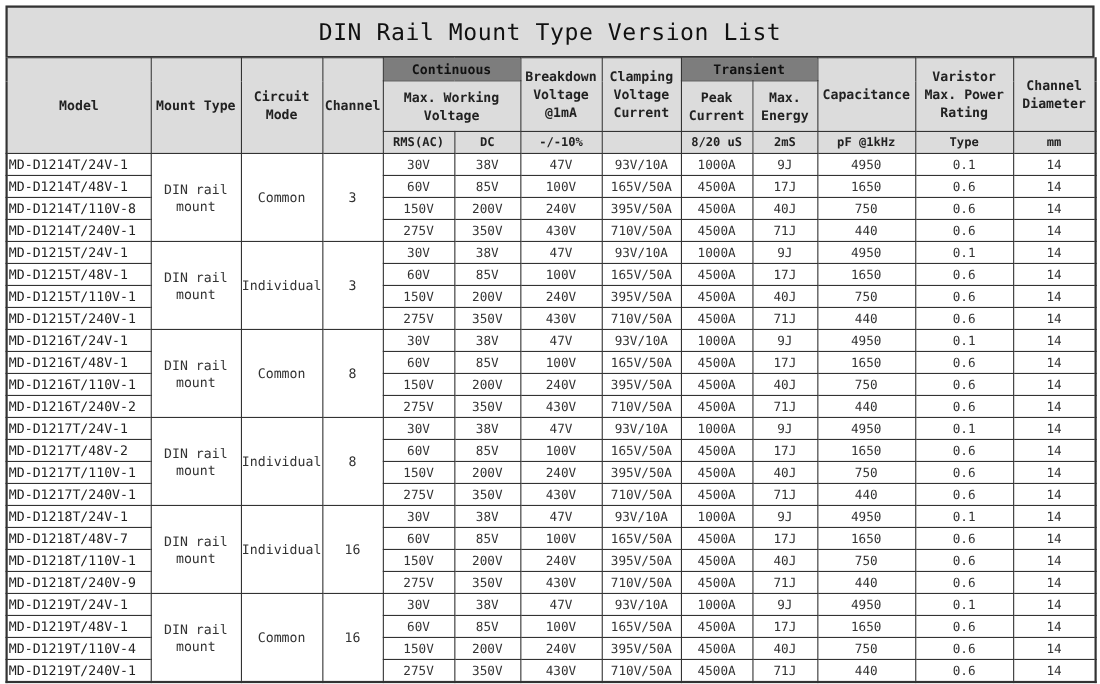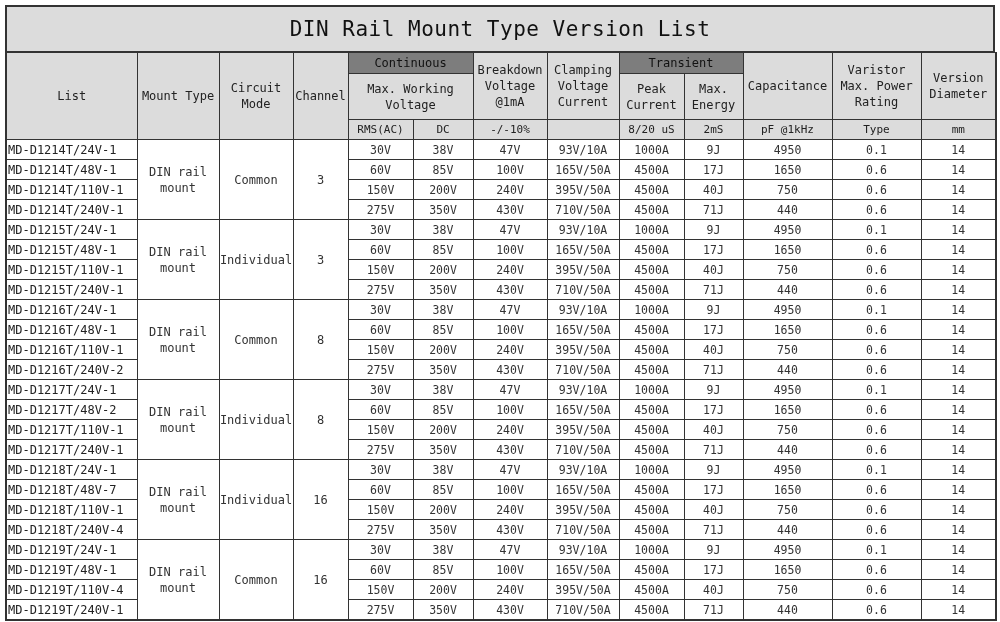--- a/index.html
+++ b/index.html
@@ -12,7 +12,7 @@
   table { border-collapse:collapse; table-layout:fixed; width:990px; }
   td, th { border:1px solid #333; padding:0; text-align:center; vertical-align:middle;
            font-weight:normal; overflow:hidden; white-space:nowrap; }
-  thead th { background:#dcdcdc; font-size:12px; line-height:16px; color:#222; }
+  thead th { background:#dcdcdc; font-size:12px; line-height:16px; color:#222;font-weight:bold; }
   thead th.group { background:#7d7d7d; color:#111; height:20px; }
   thead tr.units th { height:19px; font-size:11px; }
   tbody td { height:19px; font-size:11.5px; background:#fff; color:#333; }

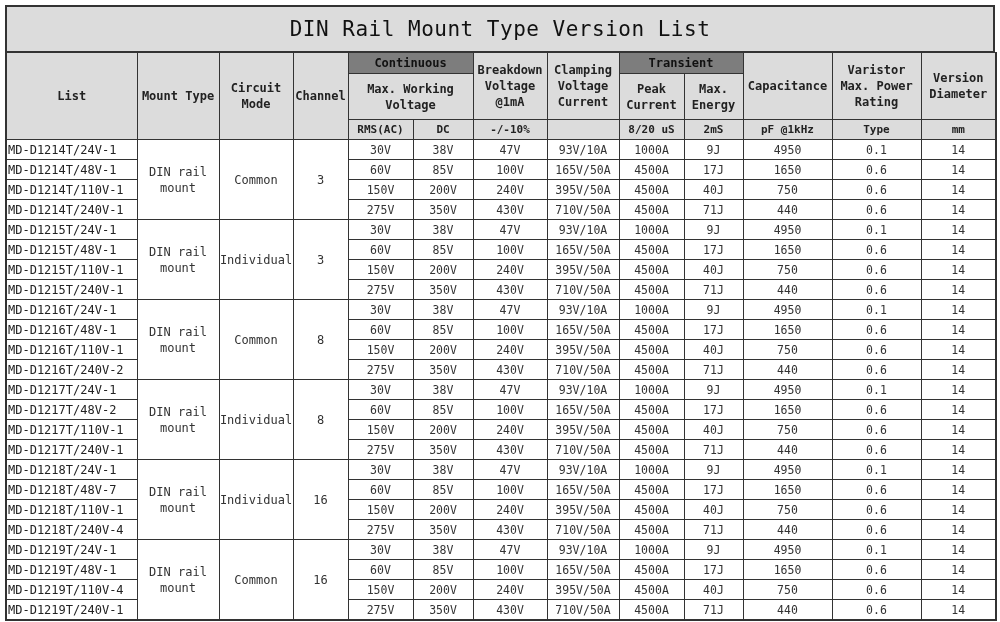--- a/index.html
+++ b/index.html
@@ -54,7 +54,7 @@
         <th colspan="2" class="group">Transient</th>
         <th rowspan="2">Capacitance</th>
         <th rowspan="2" class="wrap">Varistor Max. Power Rating</th>
-        <th rowspan="2" class="wrap">Version Diameter</th>
+        <th rowspan="2" class="wrap">Channel Diameter</th>
       </tr>
       <tr style="height:46px">
         <th colspan="2" class="wrap">Max. Working Voltage</th>

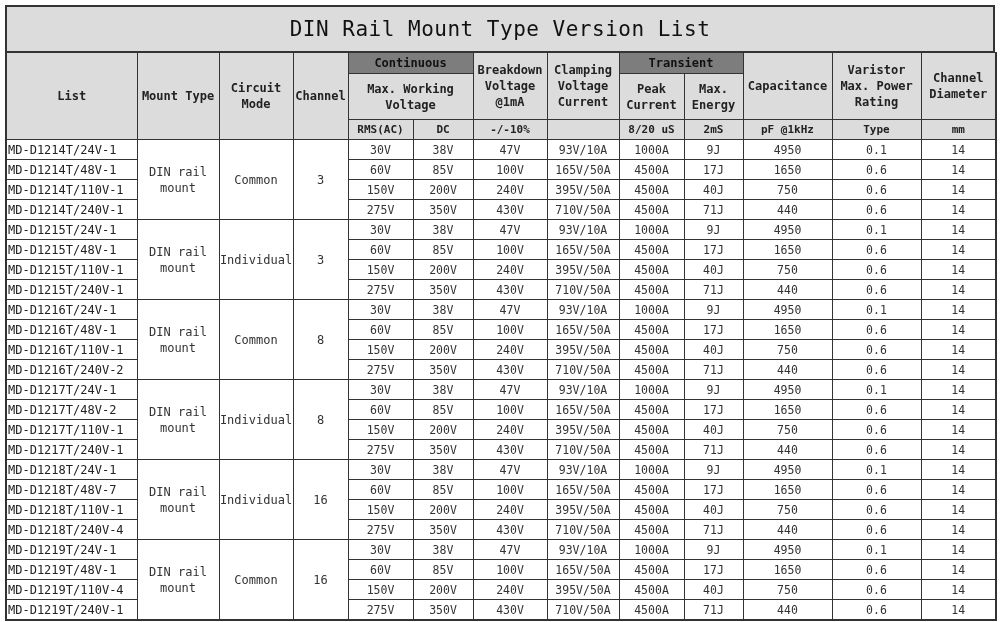--- a/index.html
+++ b/index.html
@@ -44,7 +44,7 @@
     </colgroup>
     <thead>
       <tr>
-        <th rowspan="3">List</th>
+        <th rowspan="3">Model</th>
         <th rowspan="3">Mount Type</th>
         <th rowspan="3" class="wrap">Circuit Mode</th>
         <th rowspan="3">Channel</th>

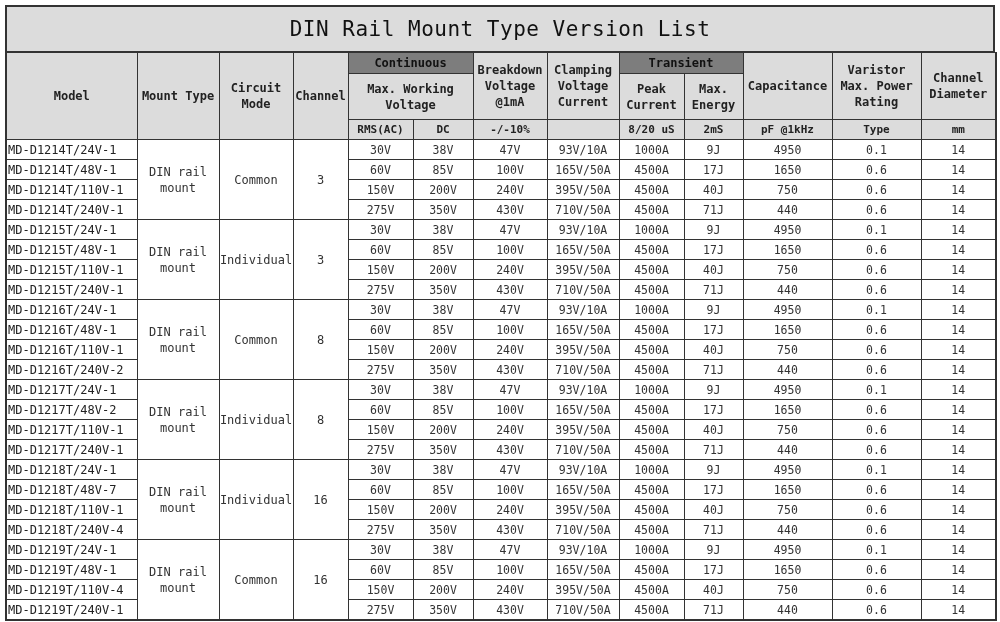--- a/index.html
+++ b/index.html
@@ -102,7 +102,7 @@
           <td>14</td>
         </tr>
         <tr>
-          <td class="model">MD-D1214T/110V-1</td>
+          <td class="model">MD-D1214T/110V-8</td>
           <td>150V</td>
           <td>200V</td>
           <td>240V</td>

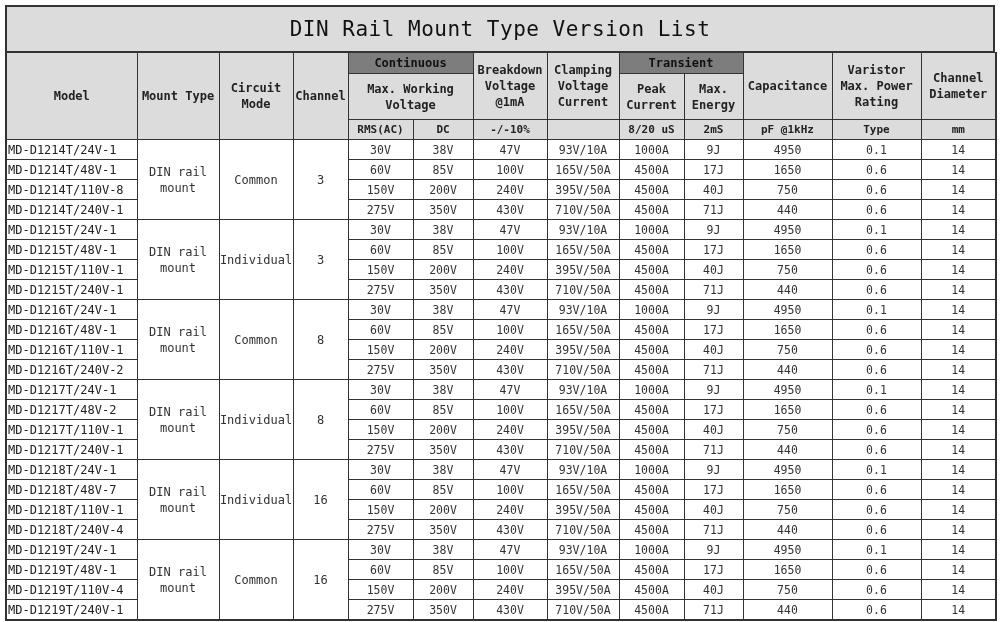--- a/index.html
+++ b/index.html
@@ -318,7 +318,7 @@
           <td>14</td>
         </tr>
         <tr>
-          <td class="model">MD-D1218T/240V-4</td>
+          <td class="model">MD-D1218T/240V-9</td>
           <td>275V</td>
           <td>350V</td>
           <td>430V</td>

